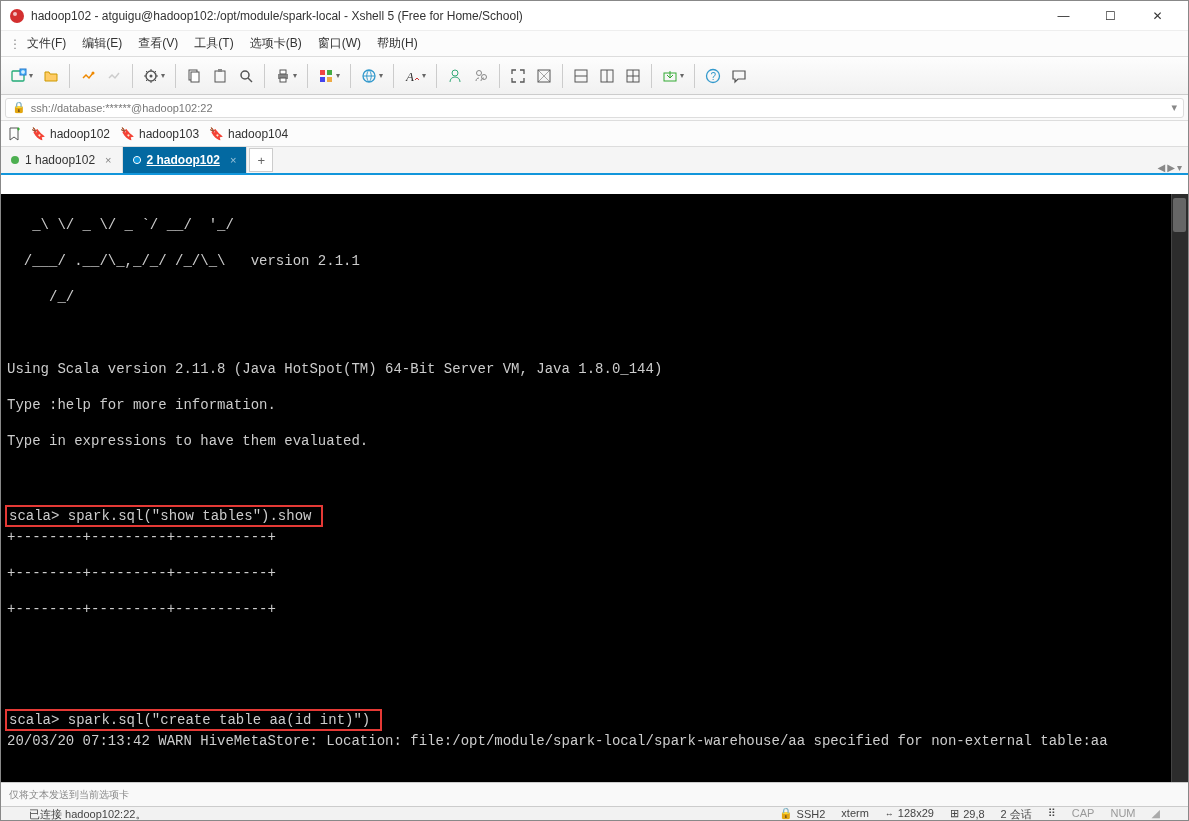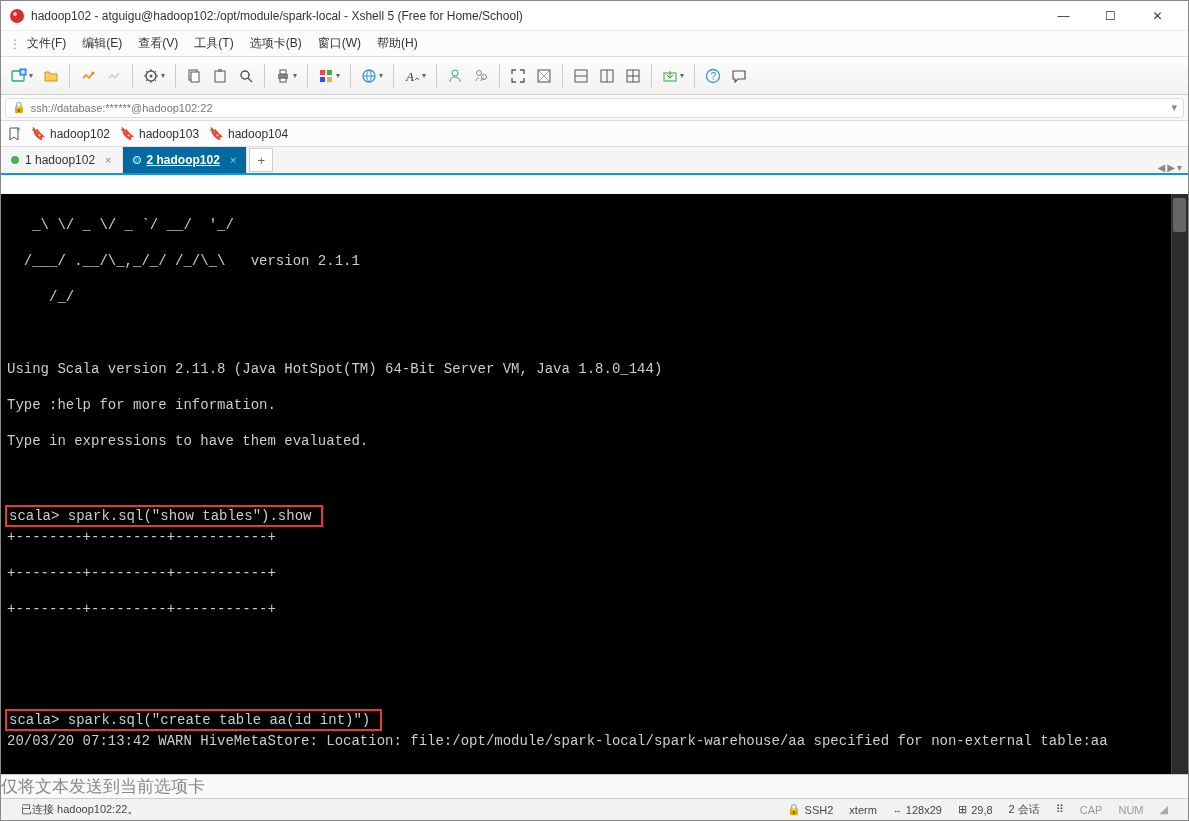--- a/index.html
+++ b/index.html
@@ -39,7 +39,7 @@
   .hlred .line { padding-left:2px; }
   .scrollbar { position:absolute; right:0; top:0; bottom:0; width:17px; background:#2c2c2c; border-left:1px solid #444; }
   .scrollthumb { position:absolute; right:2px; width:13px; top:4px; height:34px; background:#666; border-radius:2px; }
-  .footerinput { height:24px; border-top:1px solid #ccc; background:#f9f9f9; display:flex;align-items:center; padding:0 0; color:#888; font-size:17px; }
+  .footerinput { height:24px; border-top:1px solid #ccc; background:#f9f9f9; display:flex;align-items:center; padding:0 8px; color:#888; font-size:10px; }
   .statusbar { height:22px; border-top:1px solid #ccc; background:#f2f2f2; display:flex;align-items:center; padding:0 12px; font-size:11px; color:#444; }
   .statusbar .spacer { flex:1; }
   .statusbar .seg { padding:0 8px; display:flex;align-items:center;gap:4px; }

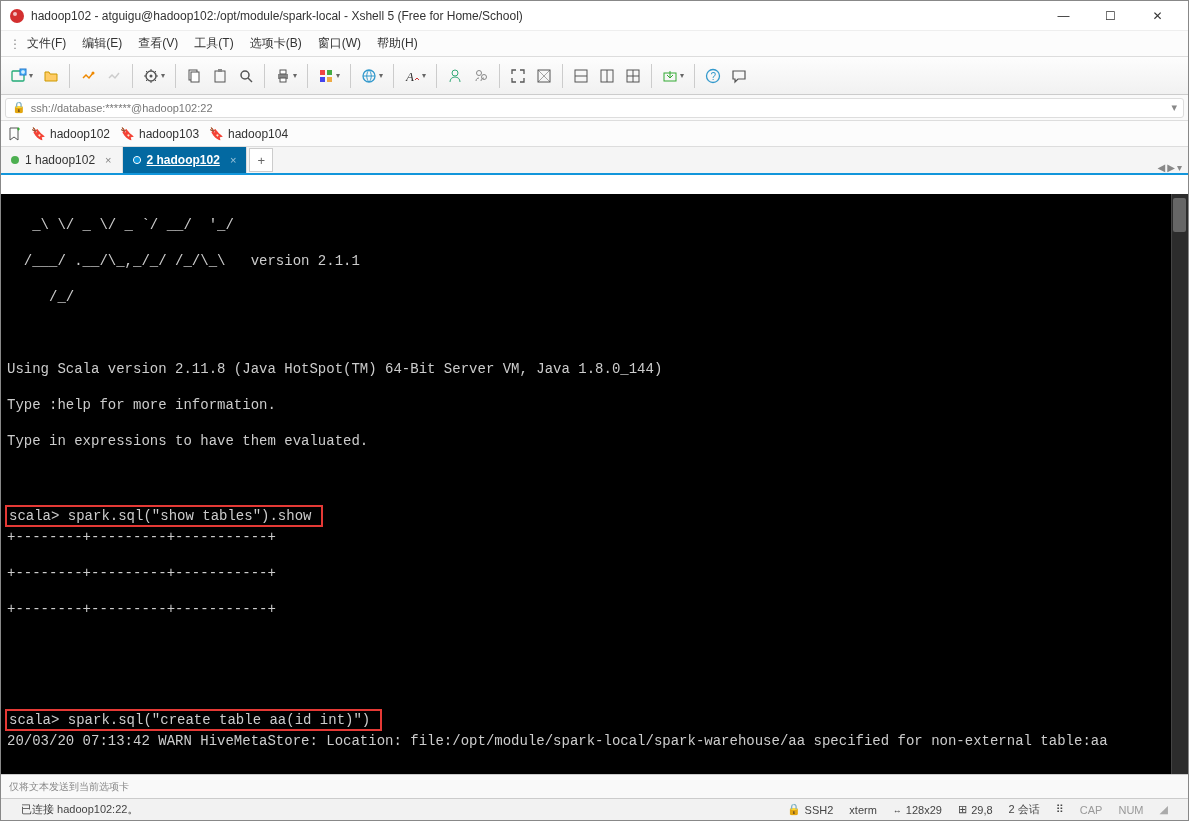--- a/index.html
+++ b/index.html
@@ -40,7 +40,7 @@
   .scrollbar { position:absolute; right:0; top:0; bottom:0; width:17px; background:#2c2c2c; border-left:1px solid #444; }
   .scrollthumb { position:absolute; right:2px; width:13px; top:4px; height:34px; background:#666; border-radius:2px; }
   .footerinput { height:24px; border-top:1px solid #ccc; background:#f9f9f9; display:flex;align-items:center; padding:0 8px; color:#888; font-size:10px; }
-  .statusbar { height:22px; border-top:1px solid #ccc; background:#f2f2f2; display:flex;align-items:center; padding:0 12px; font-size:11px; color:#444; }
+  .statusbar { height:14px; border-top:1px solid #ccc; background:#f2f2f2; display:flex;align-items:flex-start; padding:0 20px; font-size:11px; color:#444; }
   .statusbar .spacer { flex:1; }
   .statusbar .seg { padding:0 8px; display:flex;align-items:center;gap:4px; }
   .dim { color:#999; }

